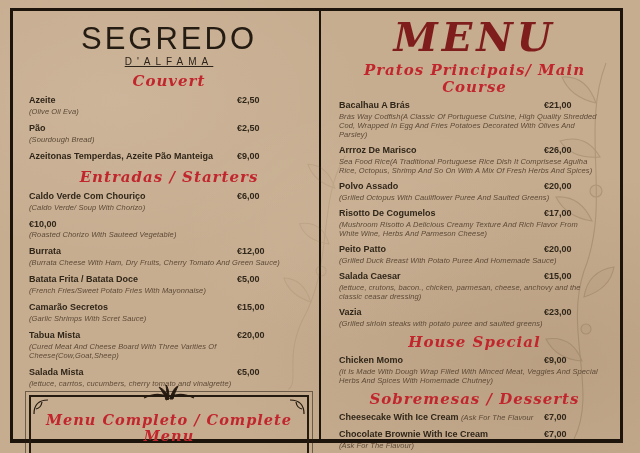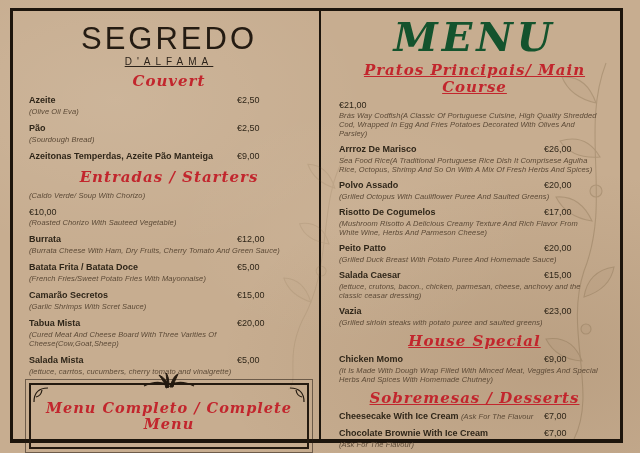--- a/index.html
+++ b/index.html
@@ -40,7 +40,7 @@
   }
   .menu-title{
     font-family:"DejaVu Serif",serif;font-style:italic;font-weight:bold;
-    color:#14532d;font-size:40px;line-height:44px;text-align:center;
+    color:#7f1d1d;font-size:40px;line-height:44px;text-align:center;
     letter-spacing:4px;margin-top:2px;
   }
   .sec-title{font-size:15px;line-height:17px;margin:4px 0 5px;}

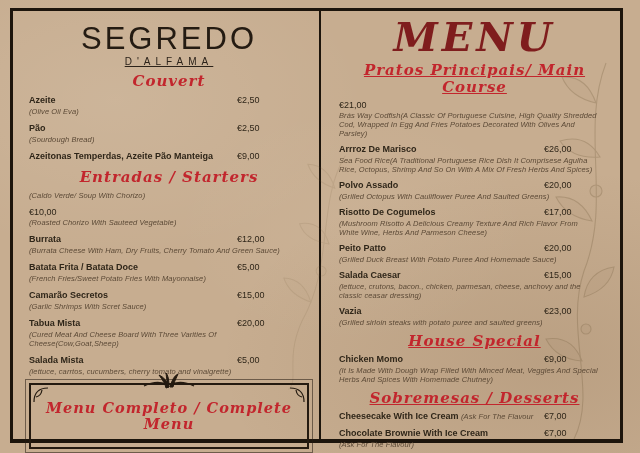--- a/index.html
+++ b/index.html
@@ -44,7 +44,7 @@
     letter-spacing:4px;margin-top:2px;
   }
   .sec-title{font-size:15px;line-height:17px;margin:4px 0 5px;}
-  .col.right .sec-title{margin:3px 0 4px;text-decoration:underline;}
+  .col.right .sec-title{margin:3px 0 4px;}
 
   
   .menu-section{display:block;}

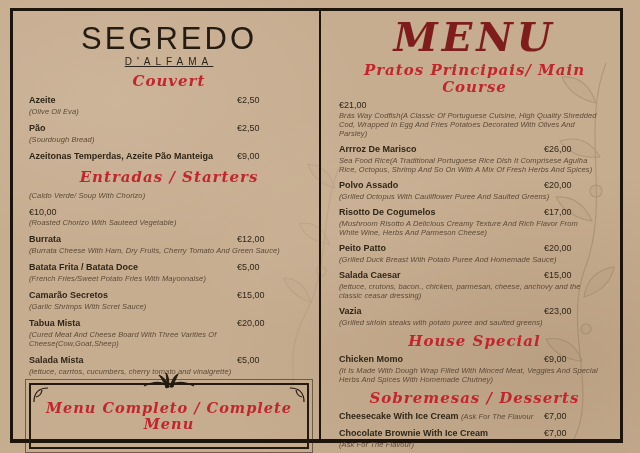--- a/index.html
+++ b/index.html
@@ -58,7 +58,7 @@
   .item-name .inline-desc{
     font-weight:normal;font-style:italic;font-size:7.5px;color:#5b4936;letter-spacing:.1px;
   }
-  .item-price{font-weight:normal;font-size:9px;color:#2f2619;text-align:left;}
+  .item-price{font-weight:bold;font-size:9px;color:#2f2619;text-align:left;}
   .item-desc{
     font-style:italic;font-size:7.5px;line-height:9px;color:#5b4936;
     max-width:96%;letter-spacing:.1px;margin-top:1px;

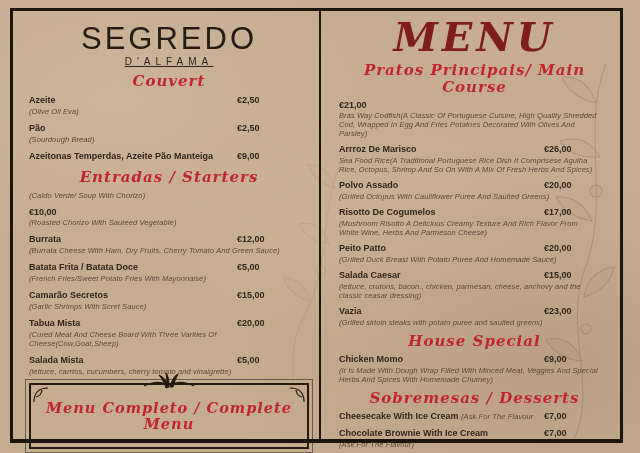--- a/index.html
+++ b/index.html
@@ -227,6 +227,7 @@
           <h3 class="sec-title script">Pratos Principais/ Main Course</h3>
           <div class="item">
             <div class="item-row">
+              <span class="item-name"><span>Bacalhau A Brás</span></span>
               <span class="item-price">€21,00</span>
             </div>
             <div class="item-desc">Brás Way Codfish(A Classic Of Portuguese Cuisine, High Quality Shredded Cod, Wrapped In Egg And Fries Potatoes Decorated With Olives And Parsley)</div>

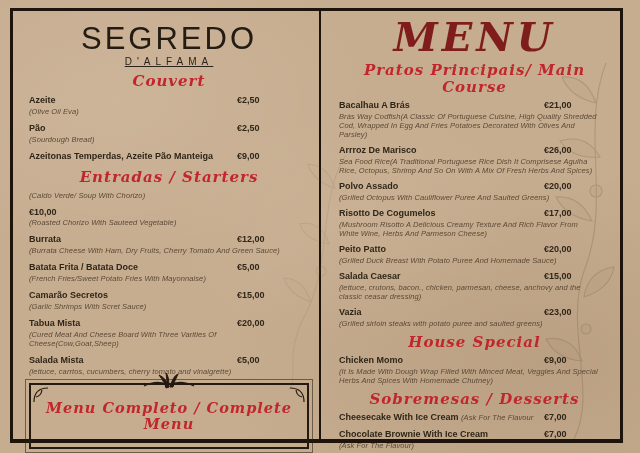--- a/index.html
+++ b/index.html
@@ -145,6 +145,10 @@
         <section class="menu-section">
           <h3 class="sec-title script">Entradas / Starters</h3>
           <div class="item">
+            <div class="item-row">
+              <span class="item-name"><span>Caldo Verde Com Chouriço</span></span>
+              <span class="item-price">€6,00</span>
+            </div>
             <div class="item-desc">(Caldo Verde/ Soup With Chorizo)</div>
           </div>
           <div class="item">

